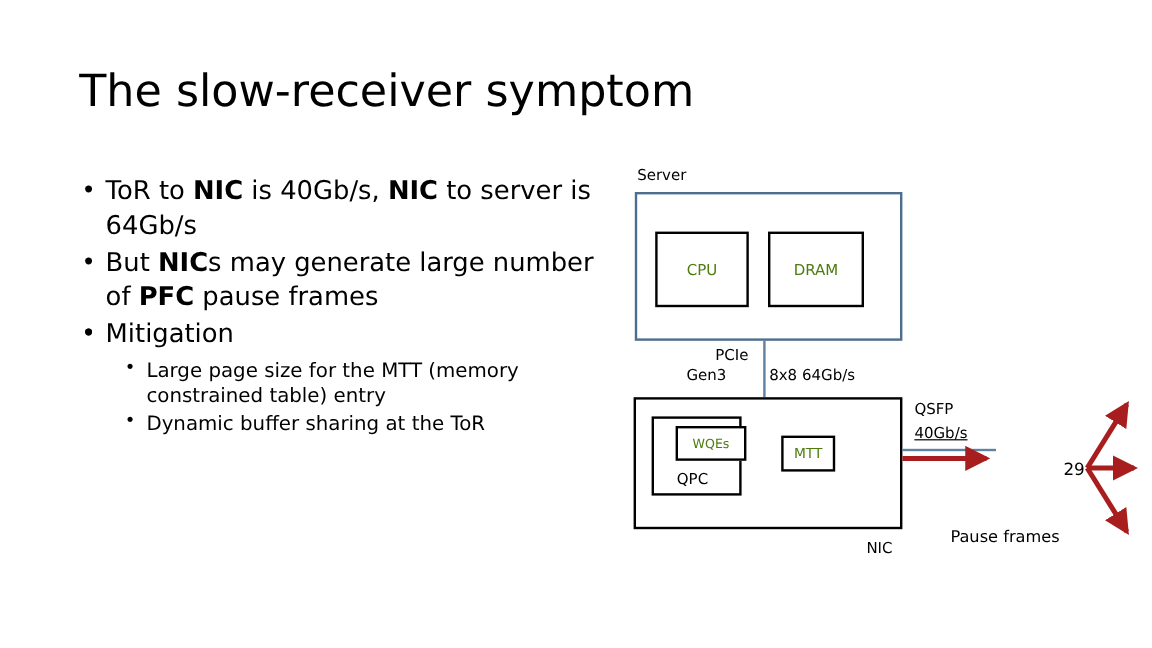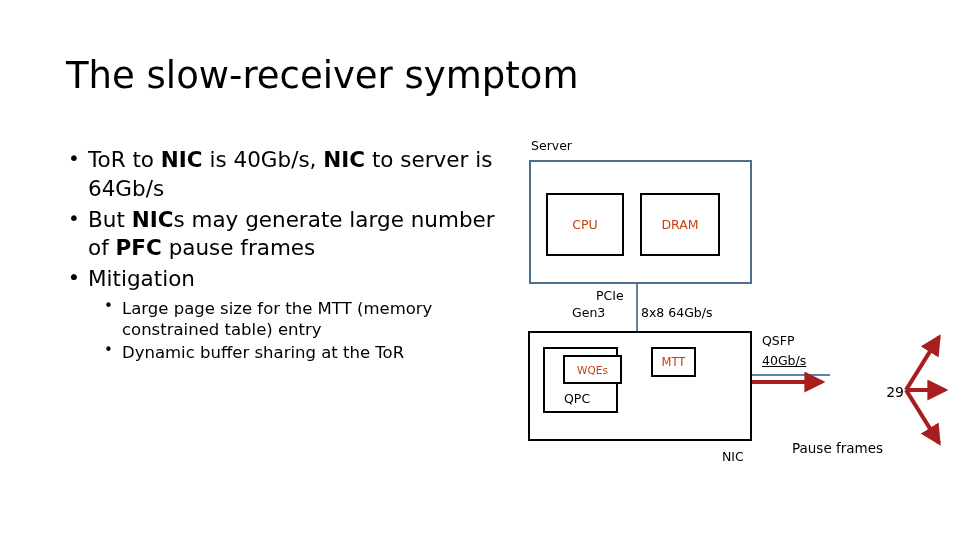--- a/index.html
+++ b/index.html
@@ -49,7 +49,7 @@
   .boxtext{
     position:absolute;left:0;top:0;width:100%;height:100%;
     display:flex;align-items:center;justify-content:center;
-    font-size:12.5px;color:#c2410c;
+    font-size:12.5px;color:#4d7c0f;
   }
   .vline{position:absolute;background:#5E82A0;}
   .hline{position:absolute;background:#5E82A0;}

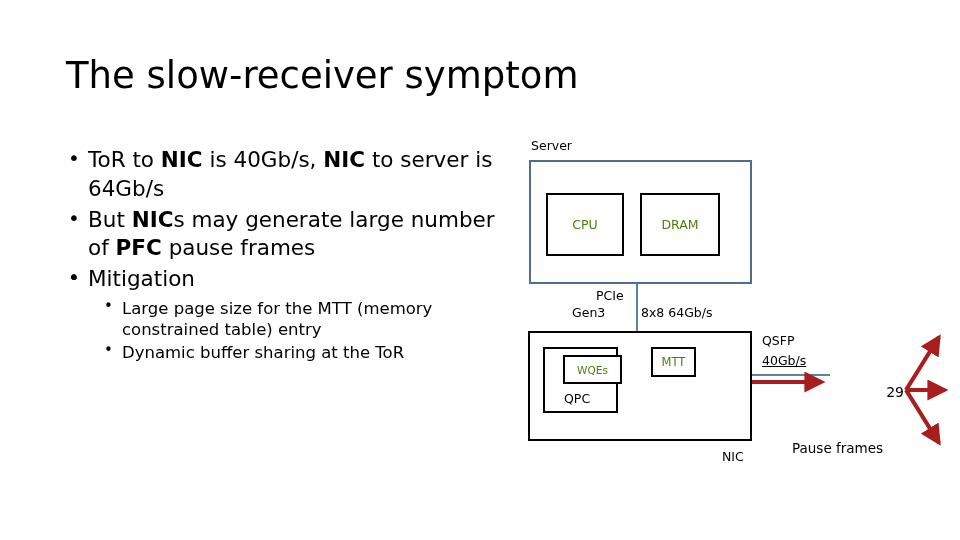--- a/index.html
+++ b/index.html
@@ -129,7 +129,7 @@
   </div>
   <div class="lbl" style="left:564px;top:392px;">QPC</div>
 
-  <div class="box-black thin" style="left:651px;top:347px;width:45px;height:30px;">
+  <div class="box-black thin" style="left:651px;top:363px;width:45px;height:30px;">
     <div class="boxtext" style="font-size:11.5px;">MTT</div>
   </div>
 

